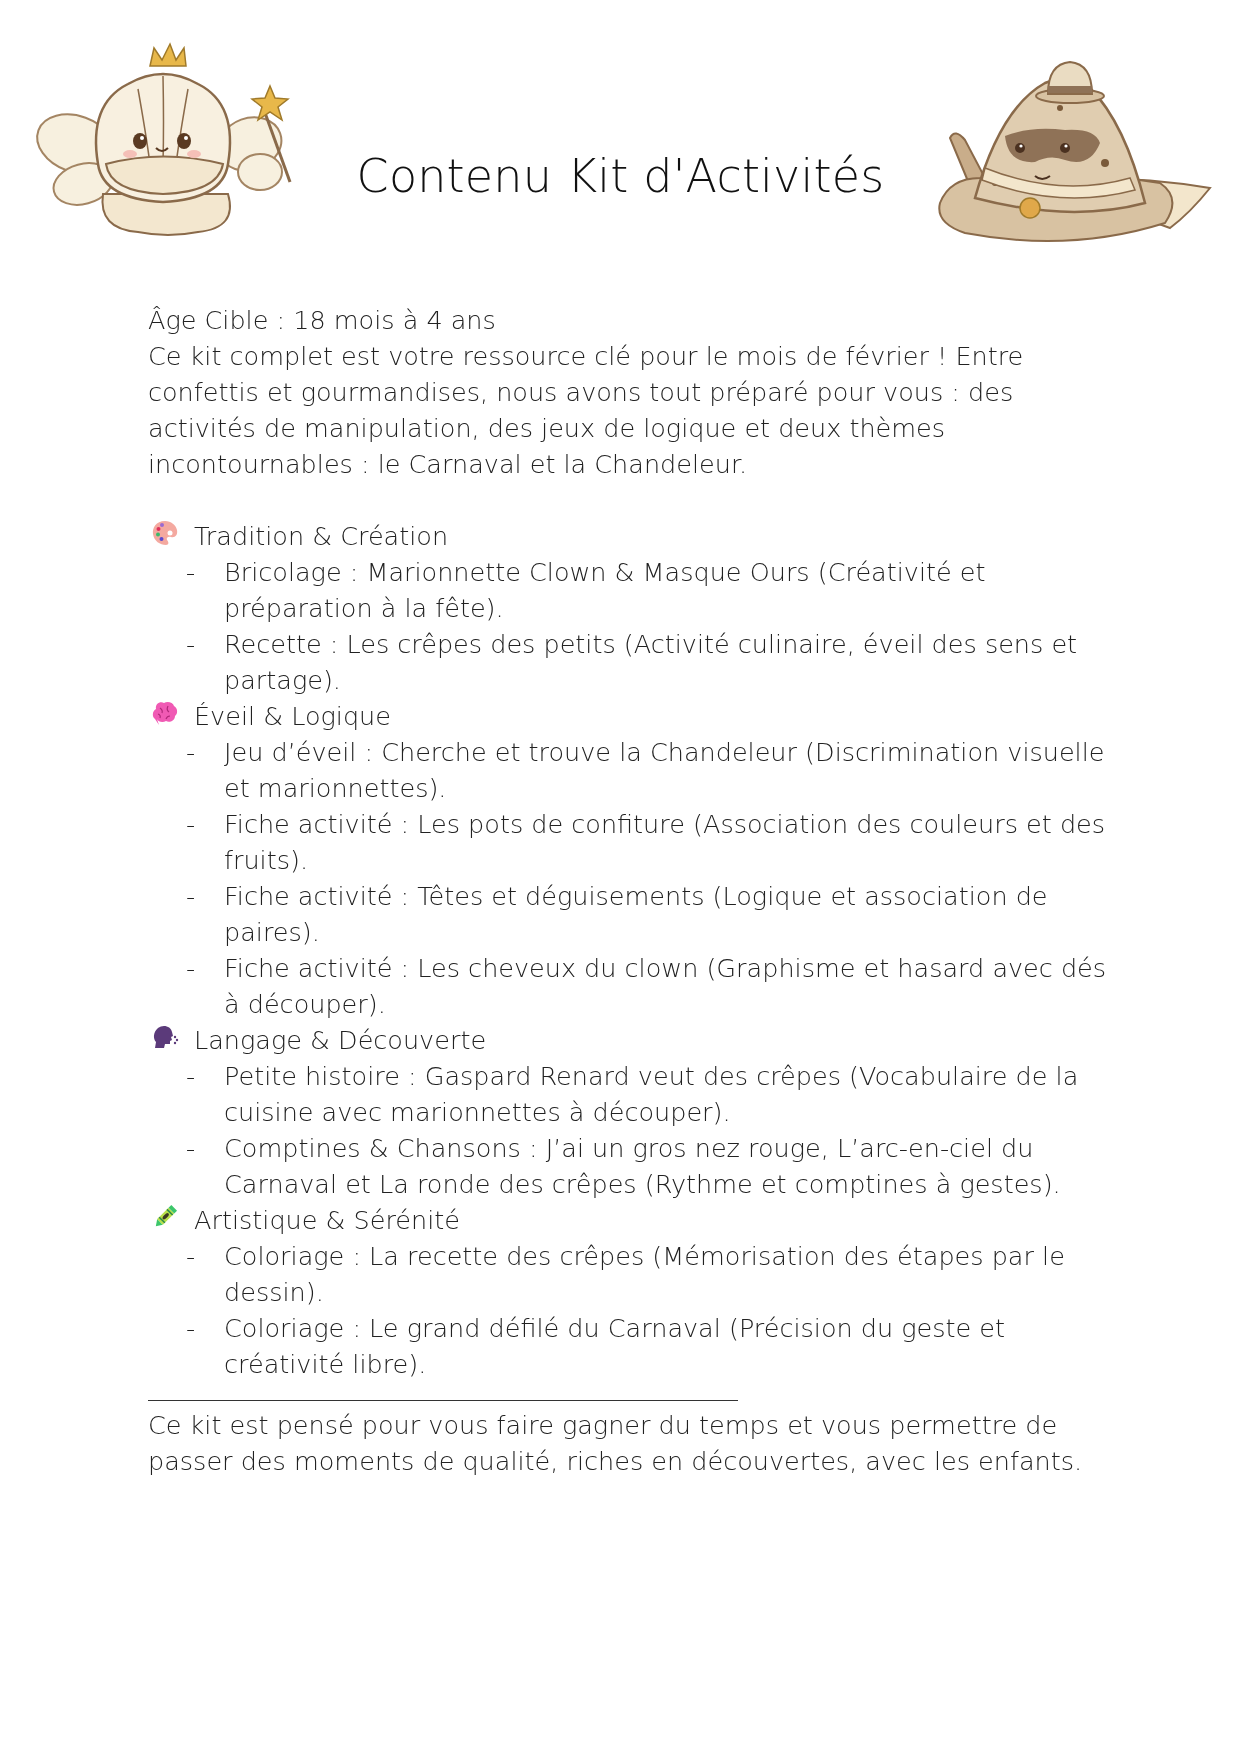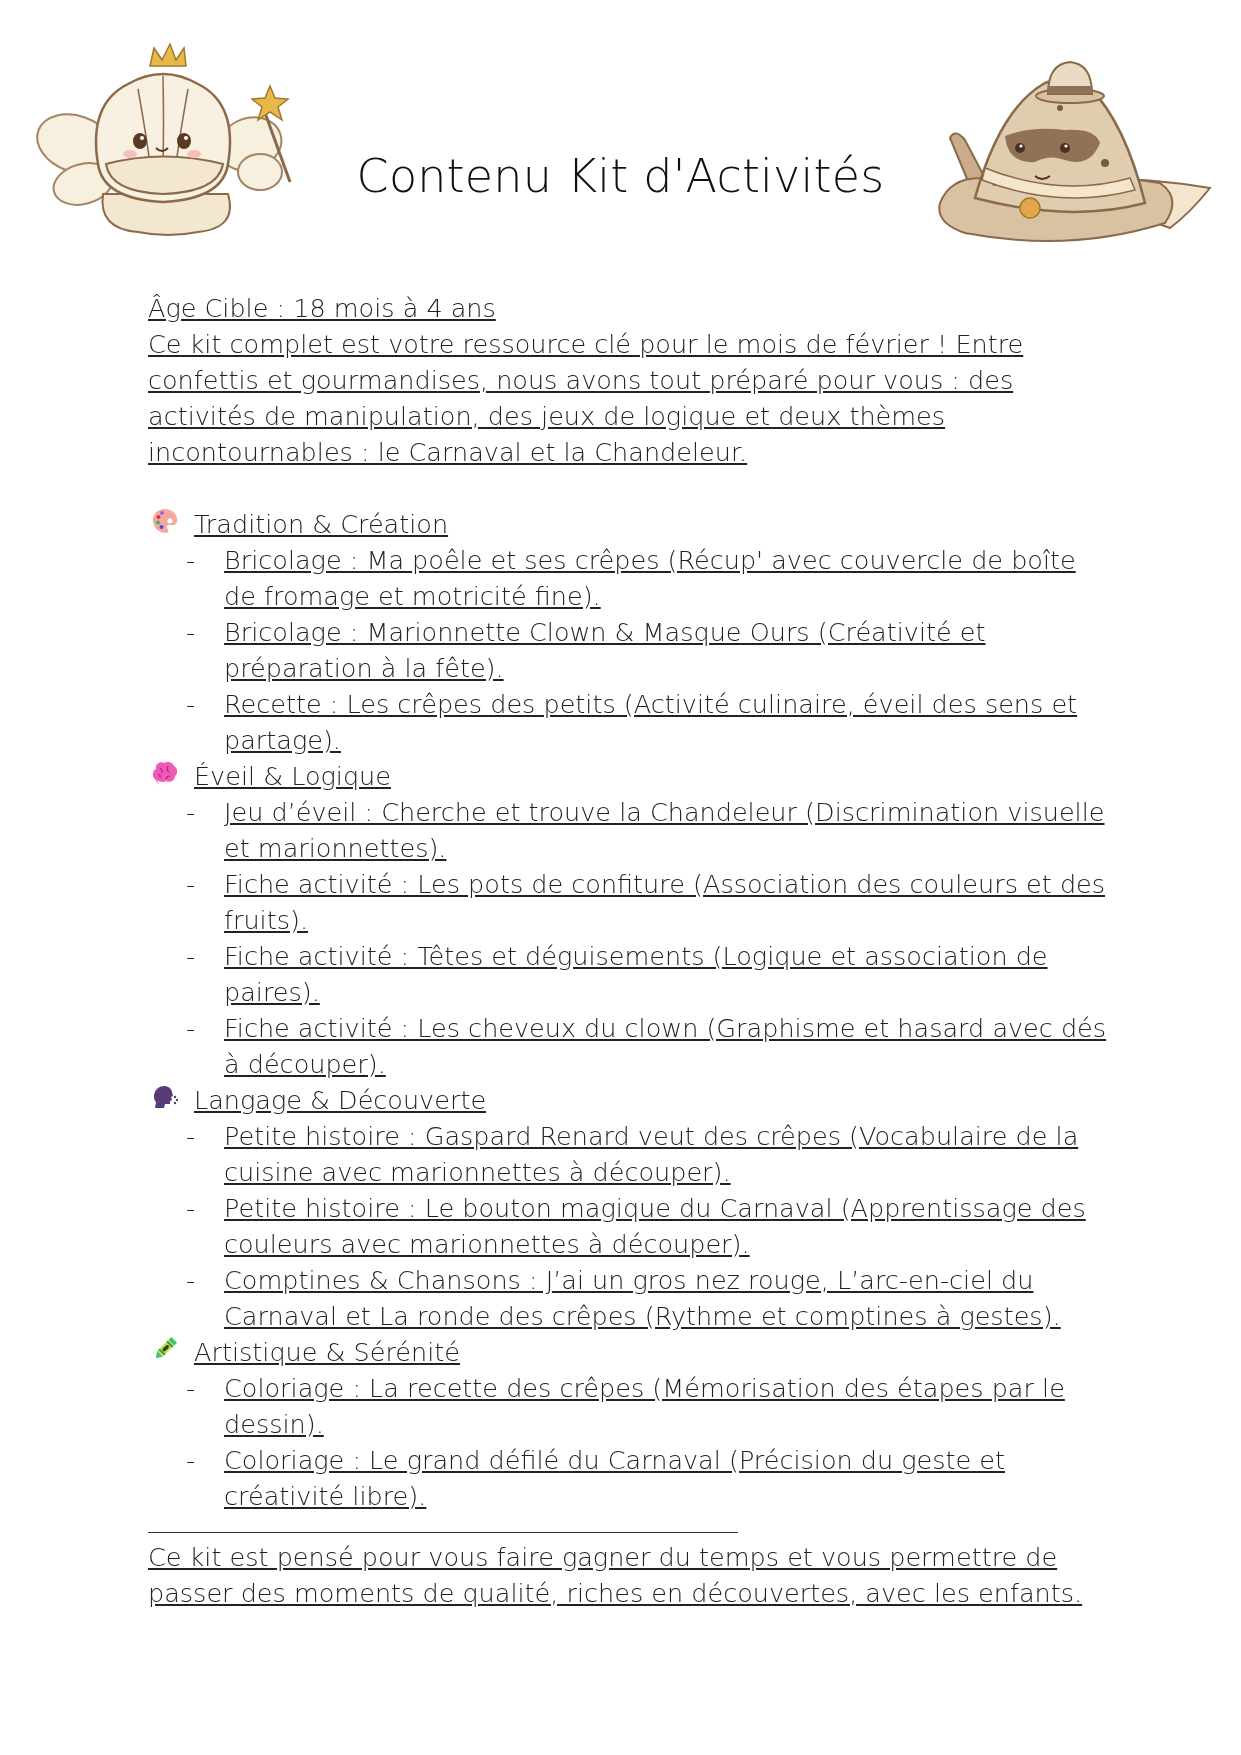--- a/index.html
+++ b/index.html
@@ -11,8 +11,8 @@
     .mascot-right { left: 920px; top: 28px; width: 300px; height: 225px; }
     .title { position: absolute; left: 0; width: 1241px; top: 118px; text-align: center;
              font-size: 46px; font-weight: 300; letter-spacing: 0.2px; color: #111; }
-    .content { position: absolute; left: 148px; top: 290px; width: 960px;
-               font-size: 25.5px; line-height: 36px; font-weight: 300; color: #222; text-decoration: underline; }
+    .content { position: absolute; left: 148px; top: 302px; width: 960px;
+               font-size: 25.5px; line-height: 36px; font-weight: 300; color: #222; }
     .content p { margin: 0; }
     .intro { margin-bottom: 36px !important; }
     .section-head { display: flex; align-items: flex-start; height: 36px; }

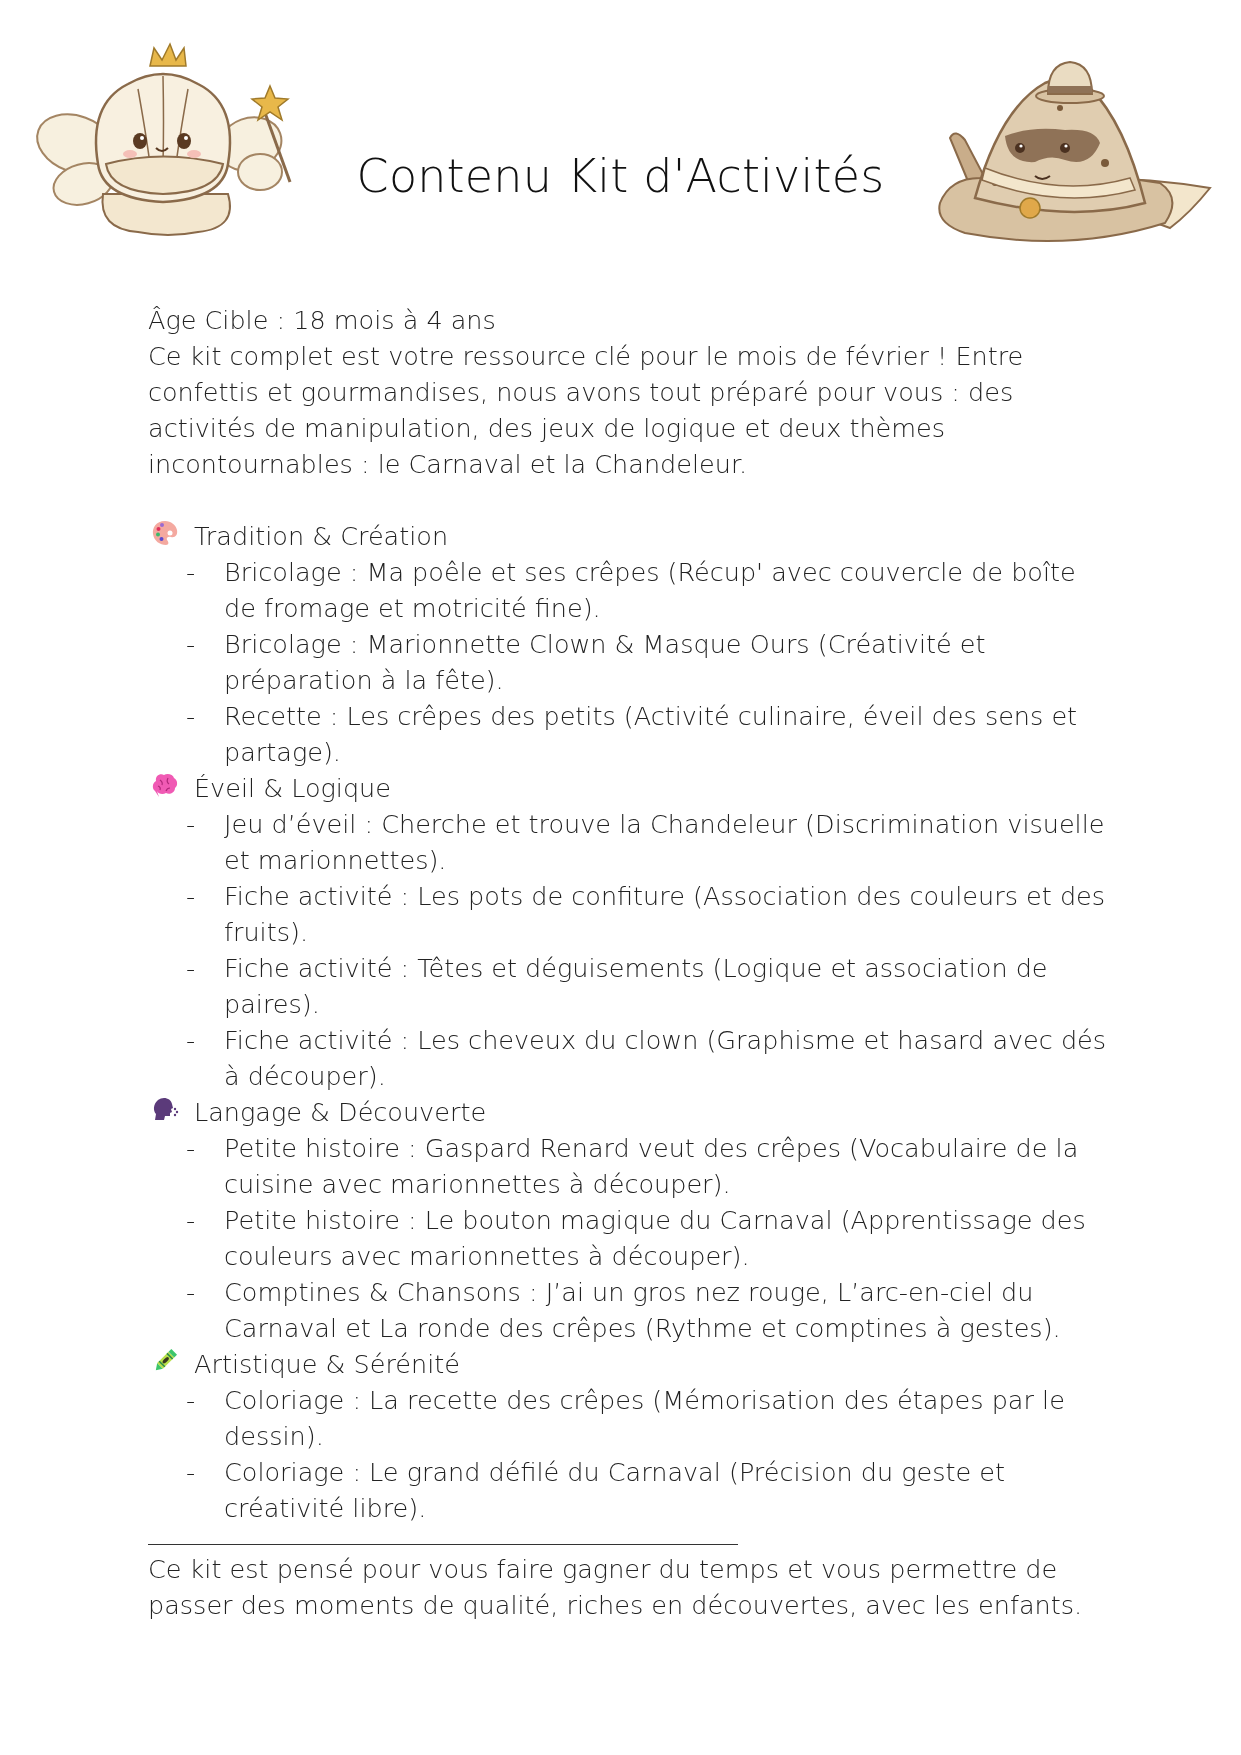--- a/index.html
+++ b/index.html
@@ -105,7 +105,7 @@
         <span>Tradition &amp; Création</span>
       </div>
       <ul class="items">
-        <li><span class="dash">-</span><span>Bricolage : Ma poêle et ses crêpes (Récup' avec couvercle de boîte de fromage et motricité fine).</span></li>
+        <li><span class="dash">-</span></li>
         <li><span class="dash">-</span><span>Bricolage : Marionnette Clown &amp; Masque Ours (Créativité et préparation à la fête).</span></li>
         <li><span class="dash">-</span><span>Recette : Les crêpes des petits (Activité culinaire, éveil des sens et partage).</span></li>
       </ul>

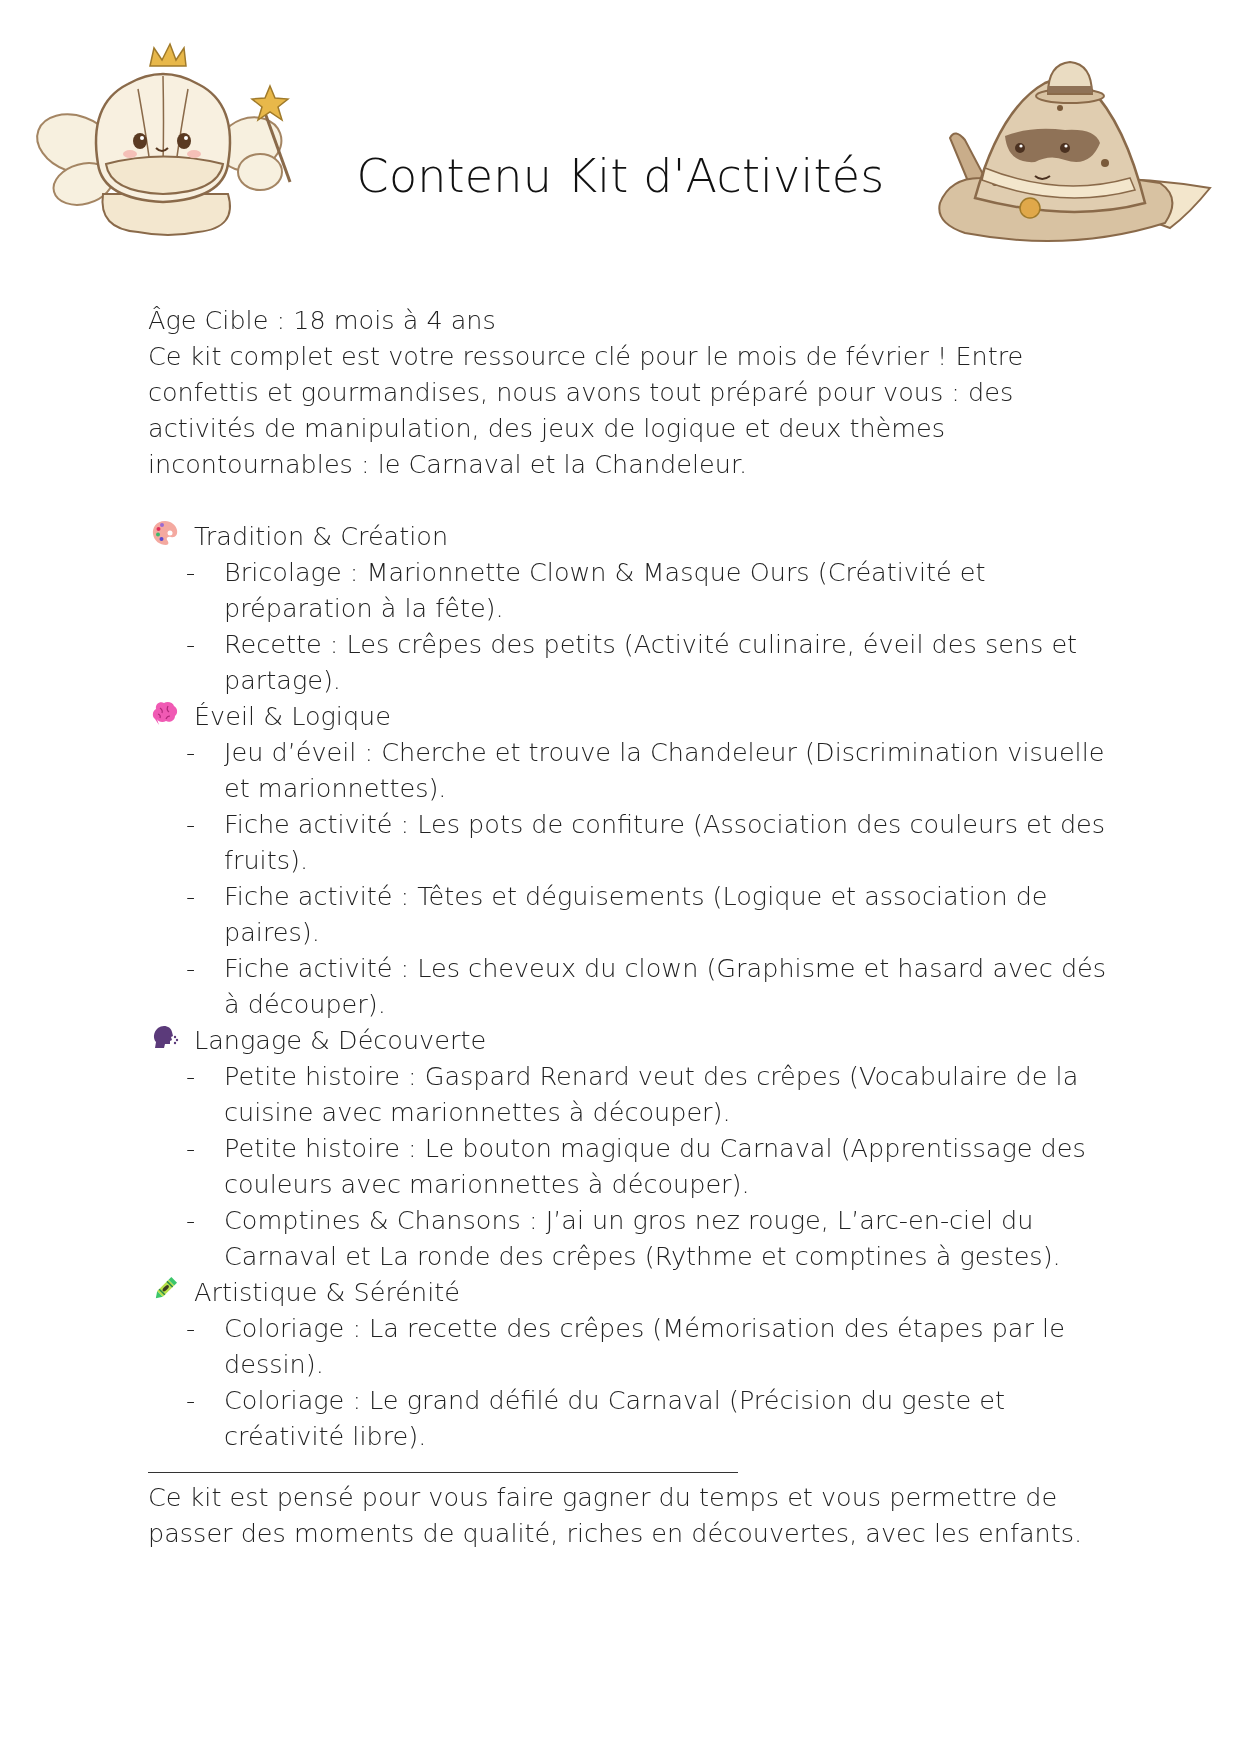--- a/index.html
+++ b/index.html
@@ -139,7 +139,7 @@
       </div>
       <ul class="items">
         <li><span class="dash">-</span><span>Petite histoire : Gaspard Renard veut des crêpes (Vocabulaire de la cuisine avec marionnettes à découper).</span></li>
-        <li><span class="dash">-</span><span>Petite histoire : Le bouton magique du Carnaval (Apprentissage des couleurs avec marionnettes à découper).</span></li>
+        <li><span class="dash">-</span></li>
         <li><span class="dash">-</span><span>Comptines &amp; Chansons : J’ai un gros nez rouge, L’arc-en-ciel du Carnaval et La ronde des crêpes (Rythme et comptines à gestes).</span></li>
       </ul>
     </div>

